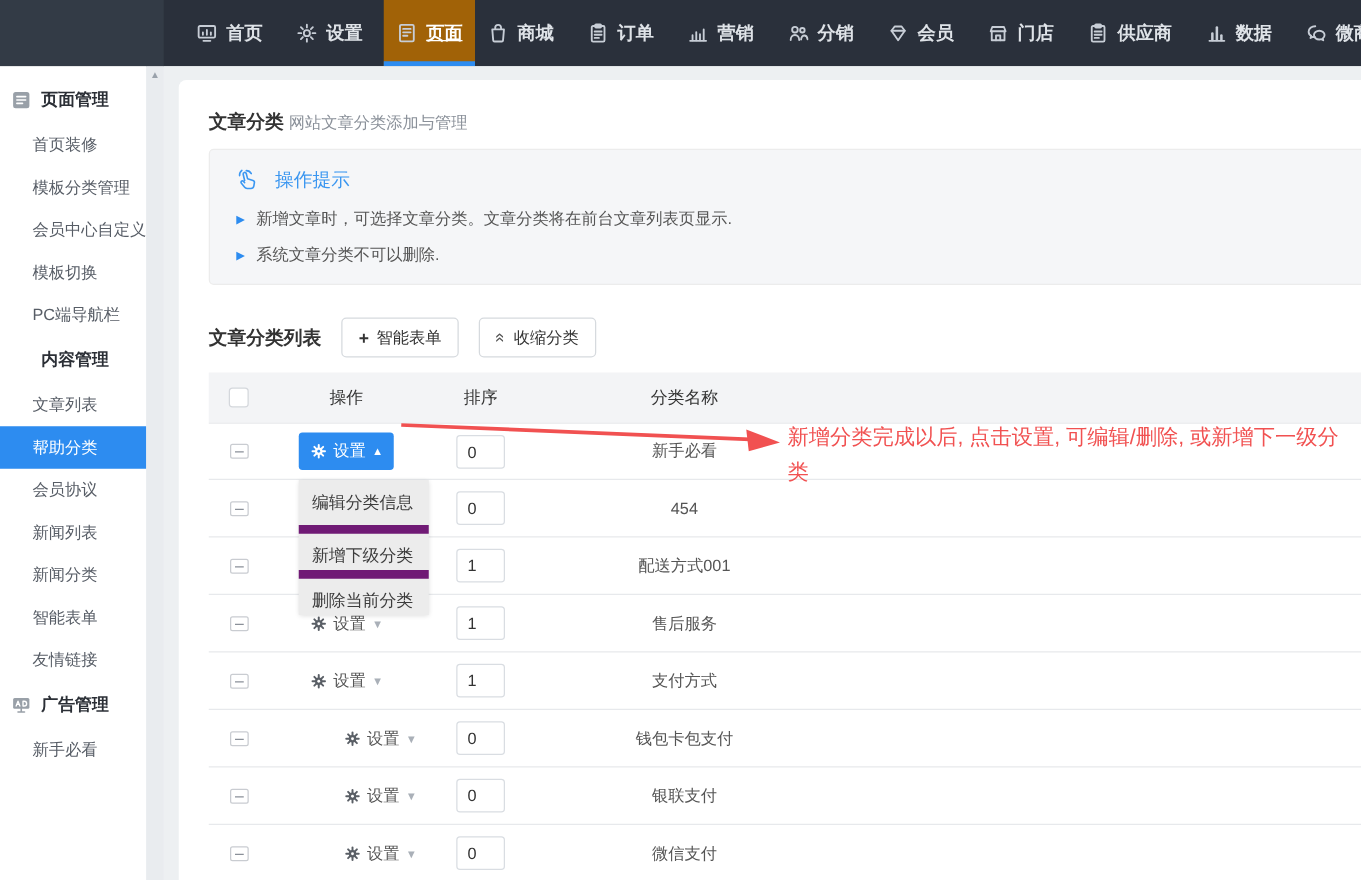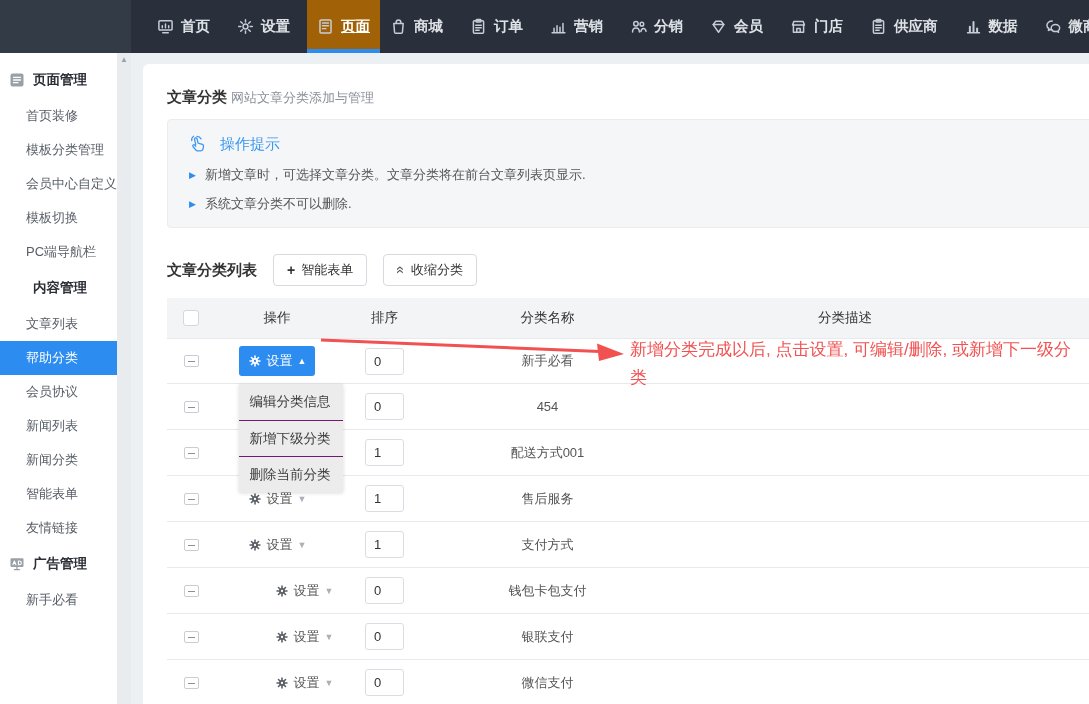--- a/index.html
+++ b/index.html
@@ -321,7 +321,6 @@
           <div class="t-cell">操作</div>
           <div class="t-cell">排序</div>
           <div class="t-cell">分类名称</div>
-          <div class="t-cell">分类描述</div>
           <div class="t-cell"></div>
         </div>
         <div id="table-body">

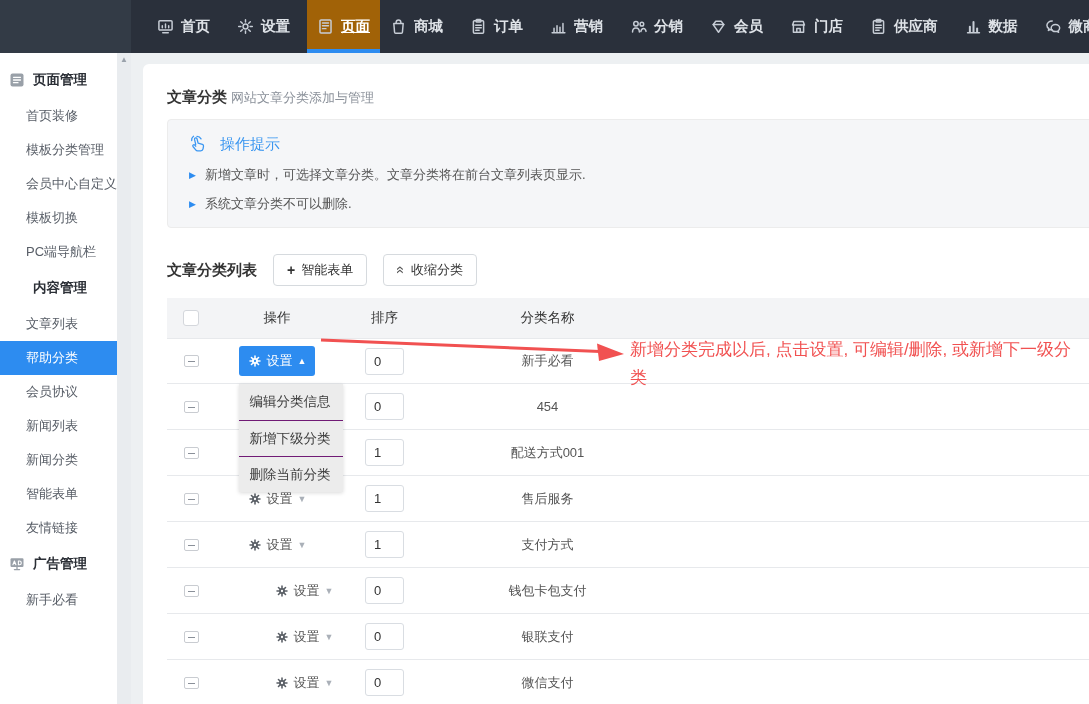--- a/index.html
+++ b/index.html
@@ -87,7 +87,7 @@
               box-shadow:0 1px 4px rgba(0,0,0,.15); z-index:20; }
   .dropdown-item { height:36px; line-height:36px; padding-left:11px; font-size:13.5px; color:#3c3c3c;
                    cursor:pointer; white-space:nowrap; }
-  .dropdown-item + .dropdown-item { border-top:1px solid #701a75; }
+  .dropdown-item + .dropdown-item { border-top:7px solid #701a75; }
 
   
   .annotation-layer { position:absolute; inset:0; pointer-events:none; z-index:30;border-radius:12px; }

